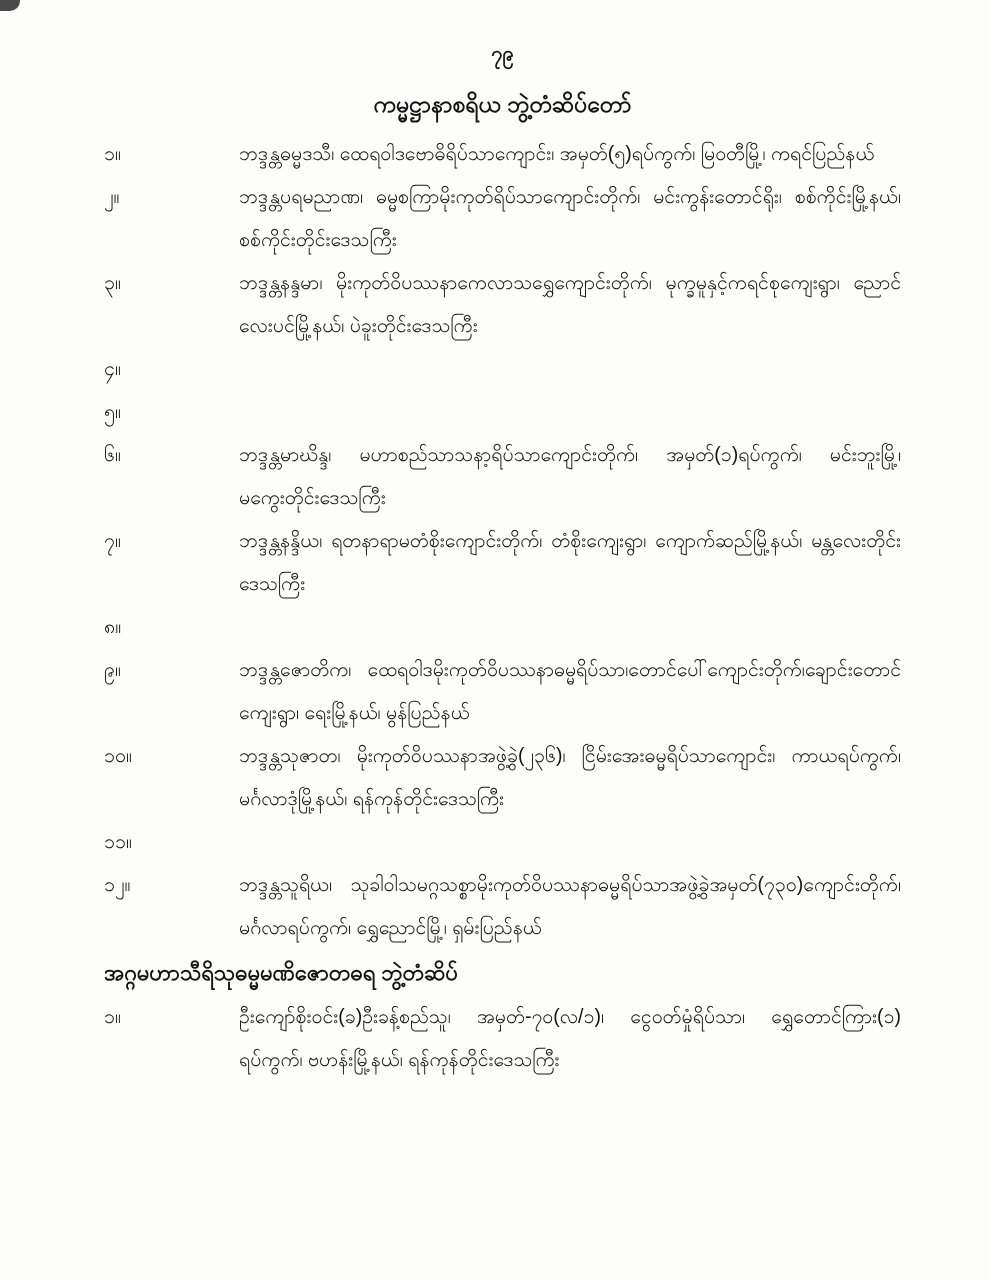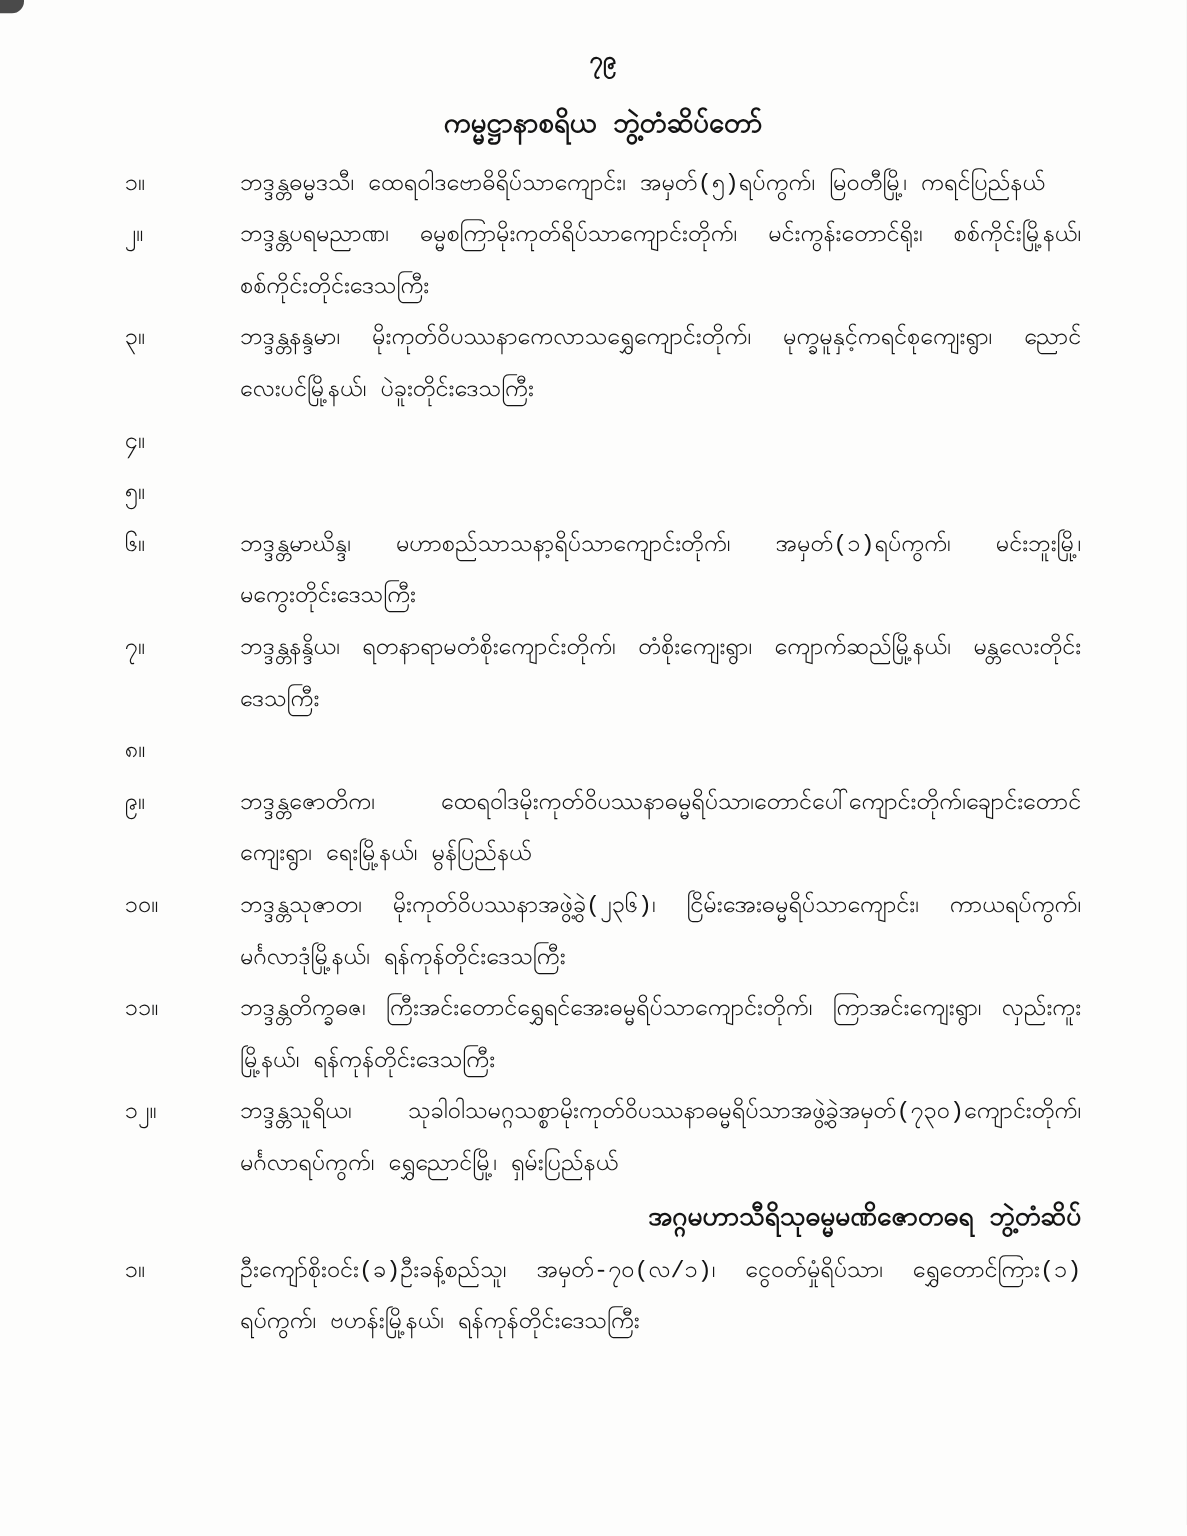--- a/index.html
+++ b/index.html
@@ -9,7 +9,7 @@
     margin:0 auto;
     background:#fdfdfc;
     overflow:hidden;
-    font-family:Liberation Mono, monospace;
+    font-family:Liberation Sans, sans-serif;
     color:#141414;
   }
   .scan-corner {

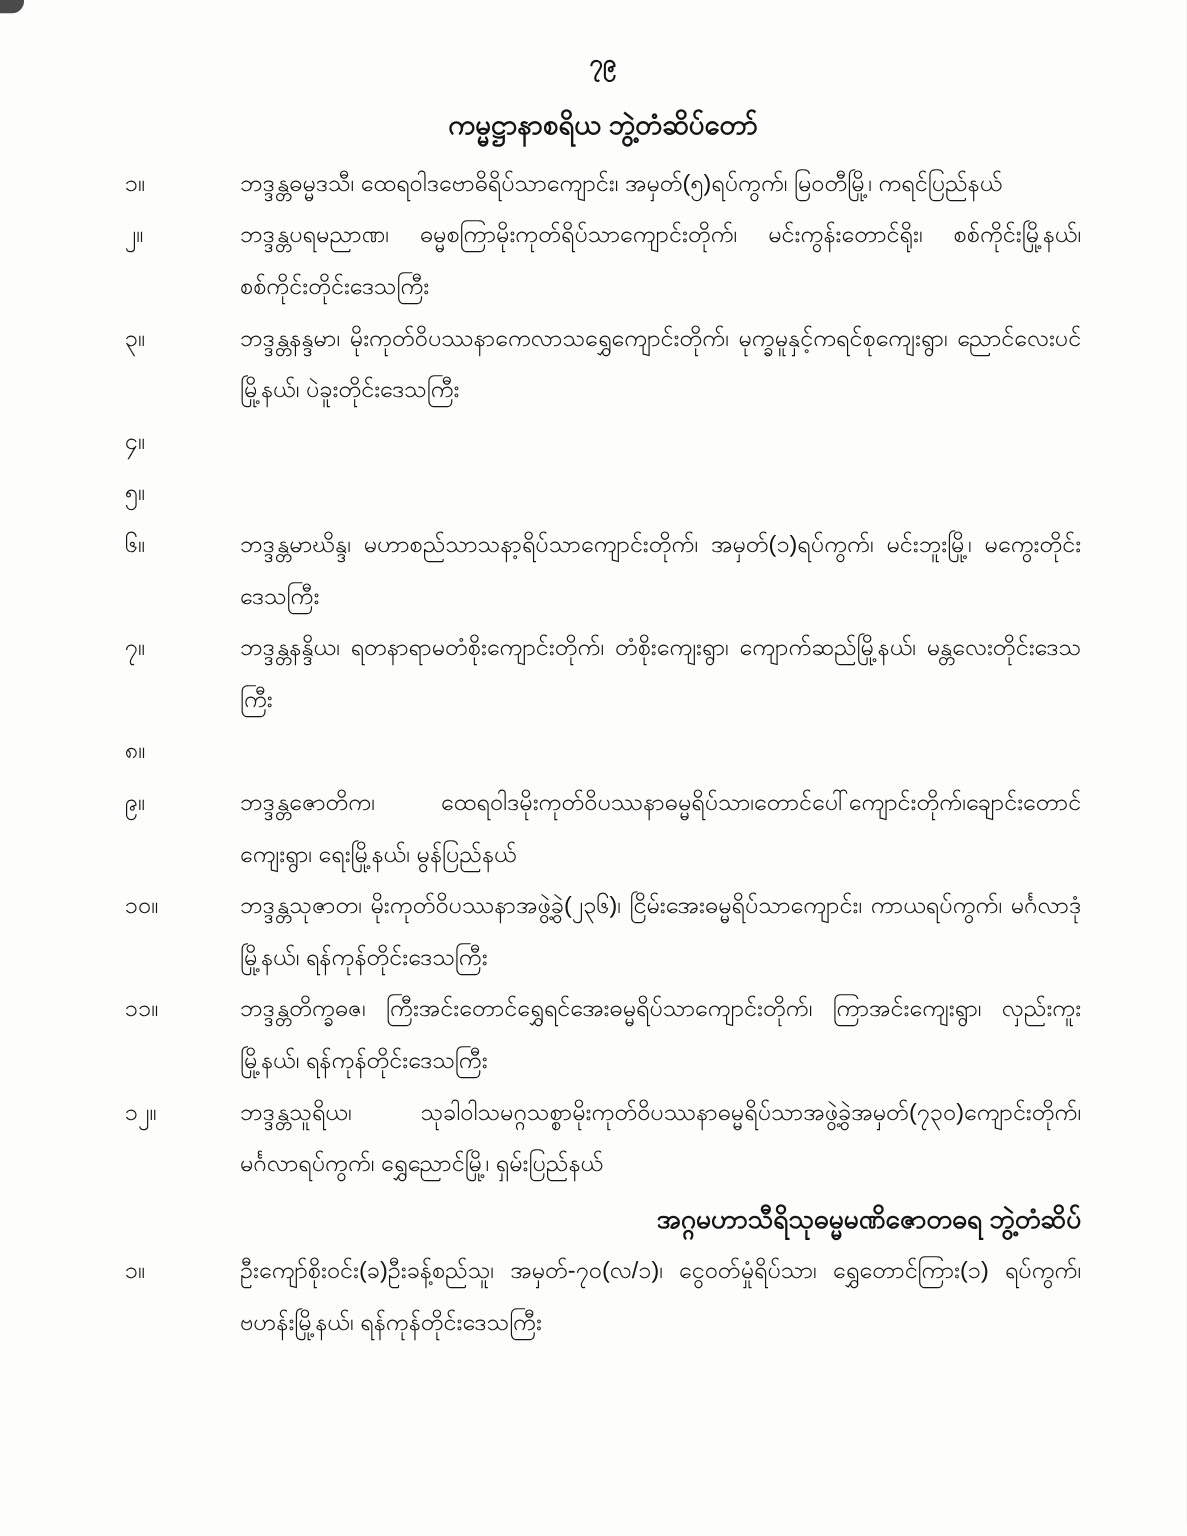--- a/index.html
+++ b/index.html
@@ -43,6 +43,7 @@
     font-size:19.5px; line-height:43px;
     text-align:justify;
     text-justify:inter-word;
+    margin-left:39px;
   }
   .section-title {
     text-align:right;

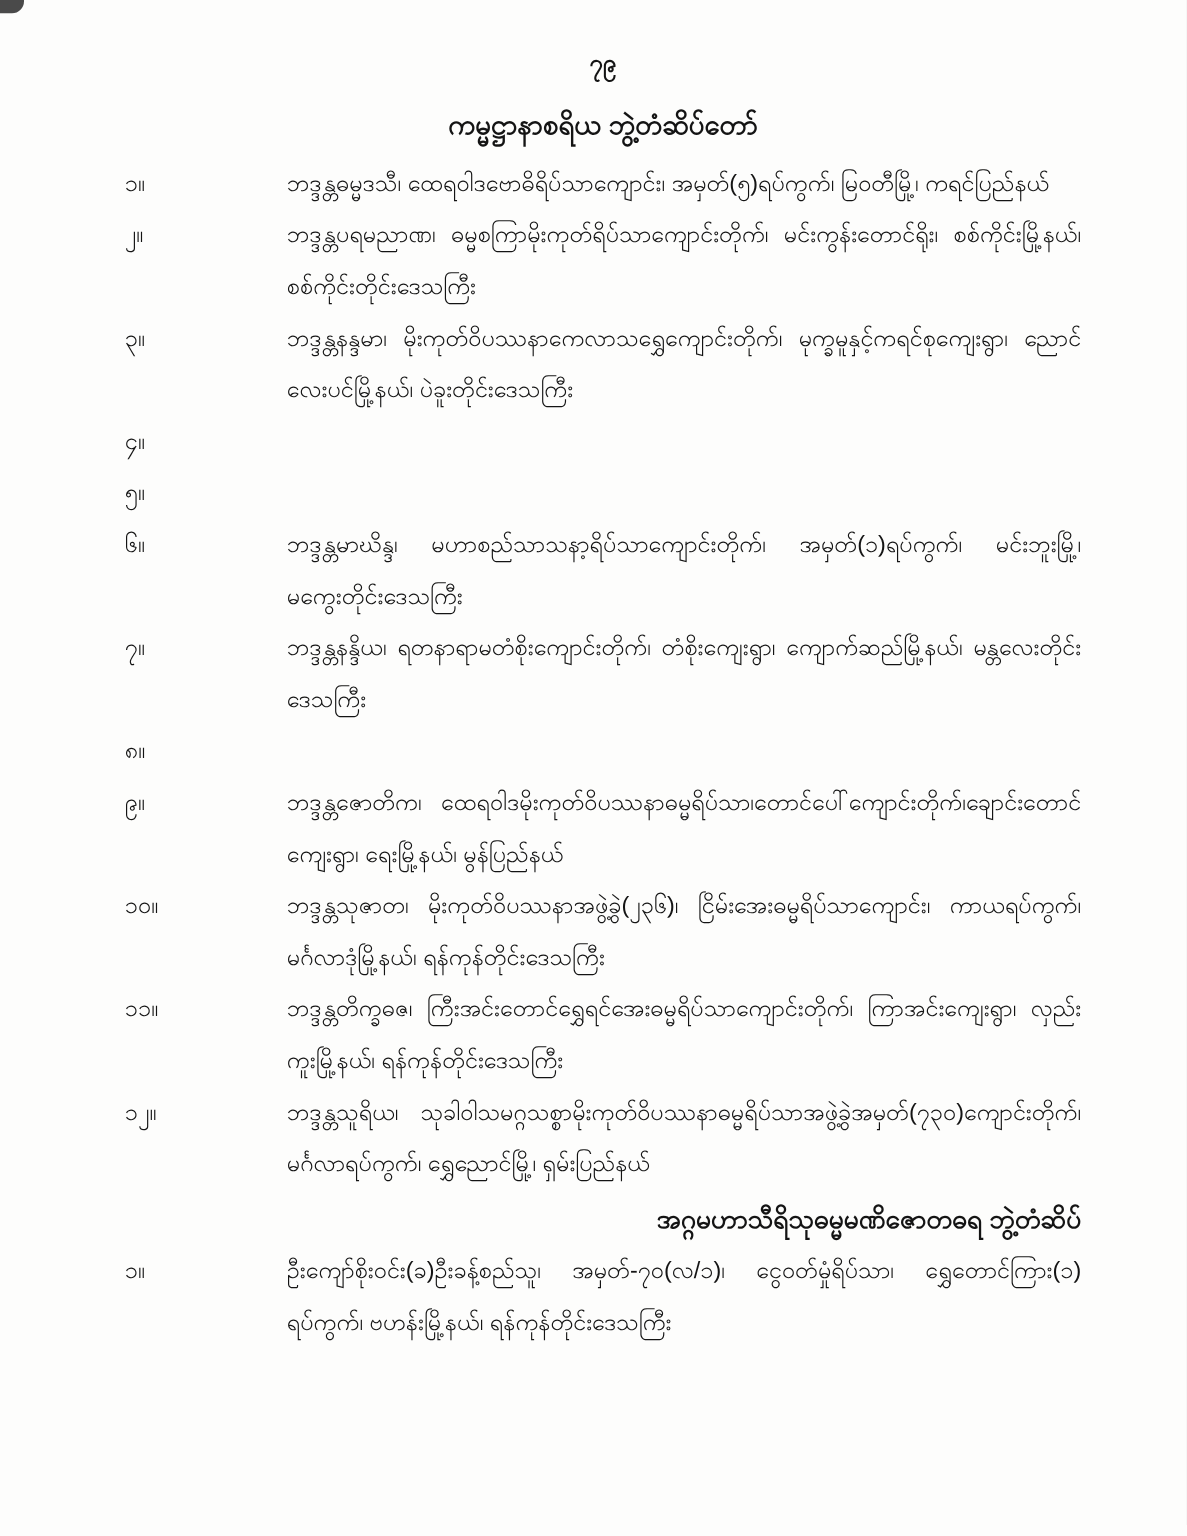--- a/index.html
+++ b/index.html
@@ -102,7 +102,6 @@
     </div>
     <div class="row">
       <span class="num">၁၁။</span>
-      <span class="txt">ဘဒ္ဒန္တတိက္ခဓဇ၊ ကြီးအင်းတောင်ရွှေရင်အေးဓမ္မရိပ်သာကျောင်းတိုက်၊ ကြာအင်းကျေးရွာ၊ လှည်းကူးမြို့နယ်၊ ရန်ကုန်တိုင်းဒေသကြီး</span>
     </div>
     <div class="row">
       <span class="num">၁၂။</span>

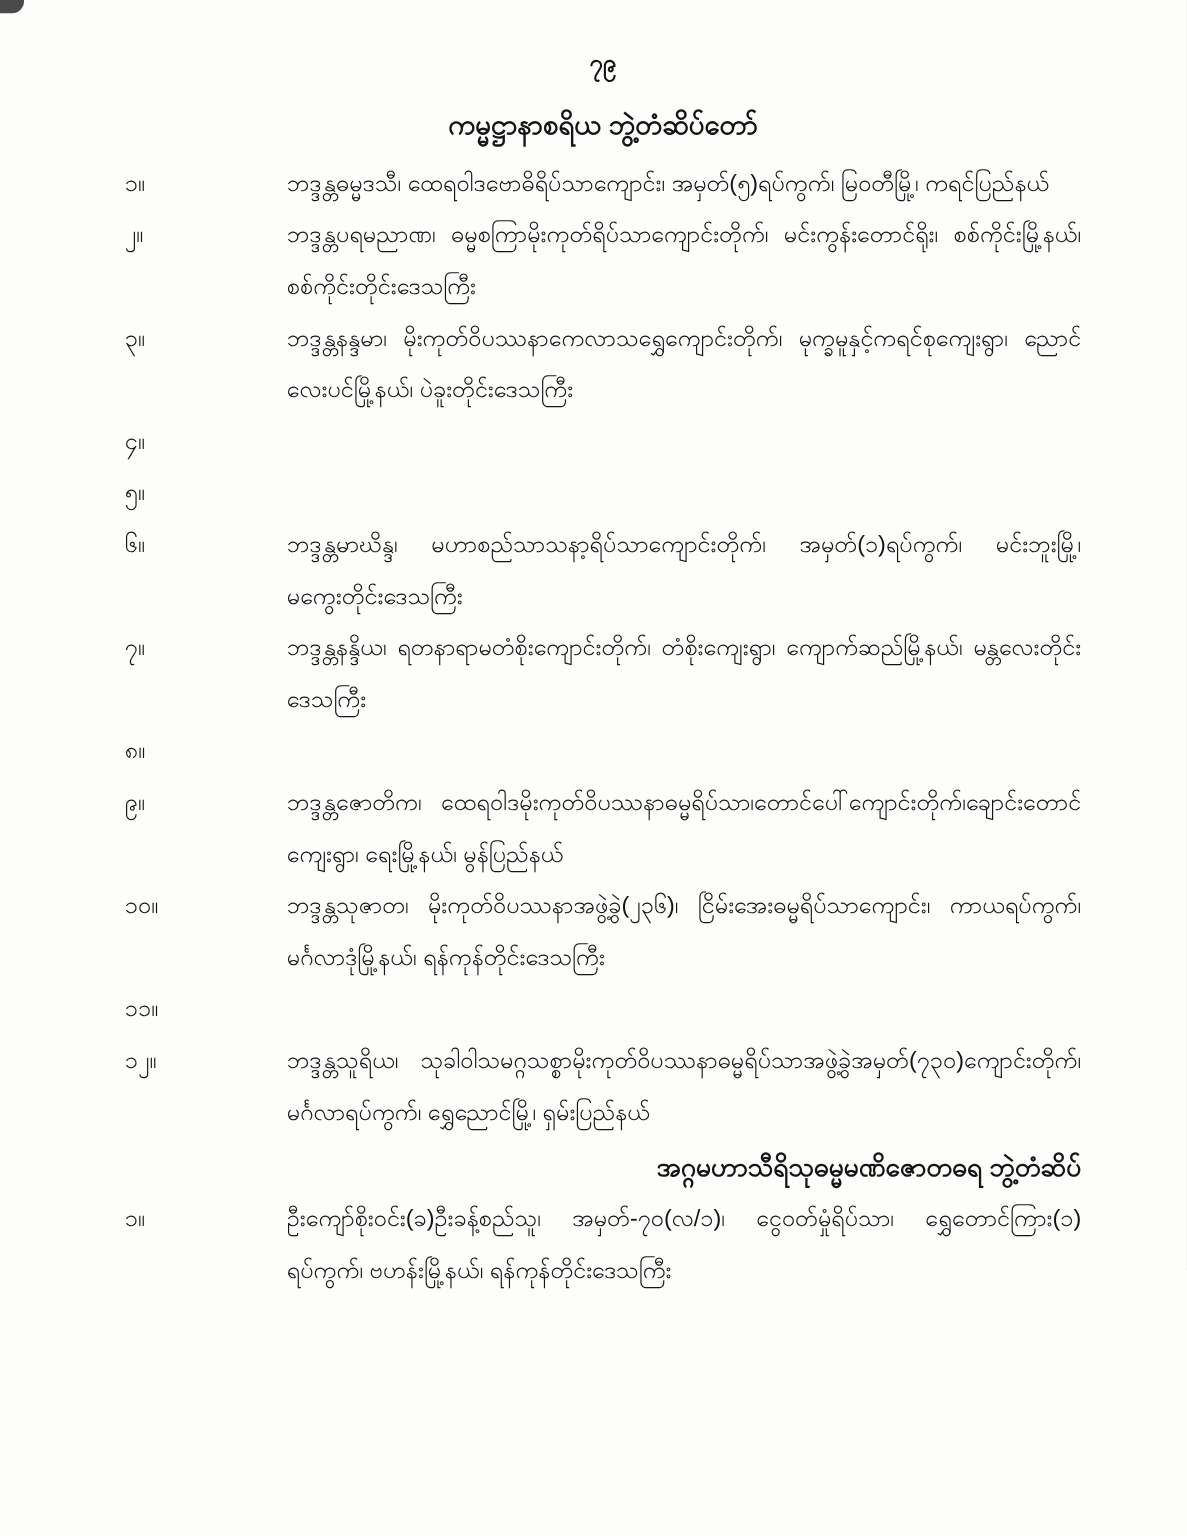--- a/index.html
+++ b/index.html
@@ -46,7 +46,7 @@
     margin-left:39px;
   }
   .section-title {
-    text-align:right;
+    text-align:left;
     font-size:22px; font-weight:700;
     line-height:43px;
     margin:2px 0 1px 0;

